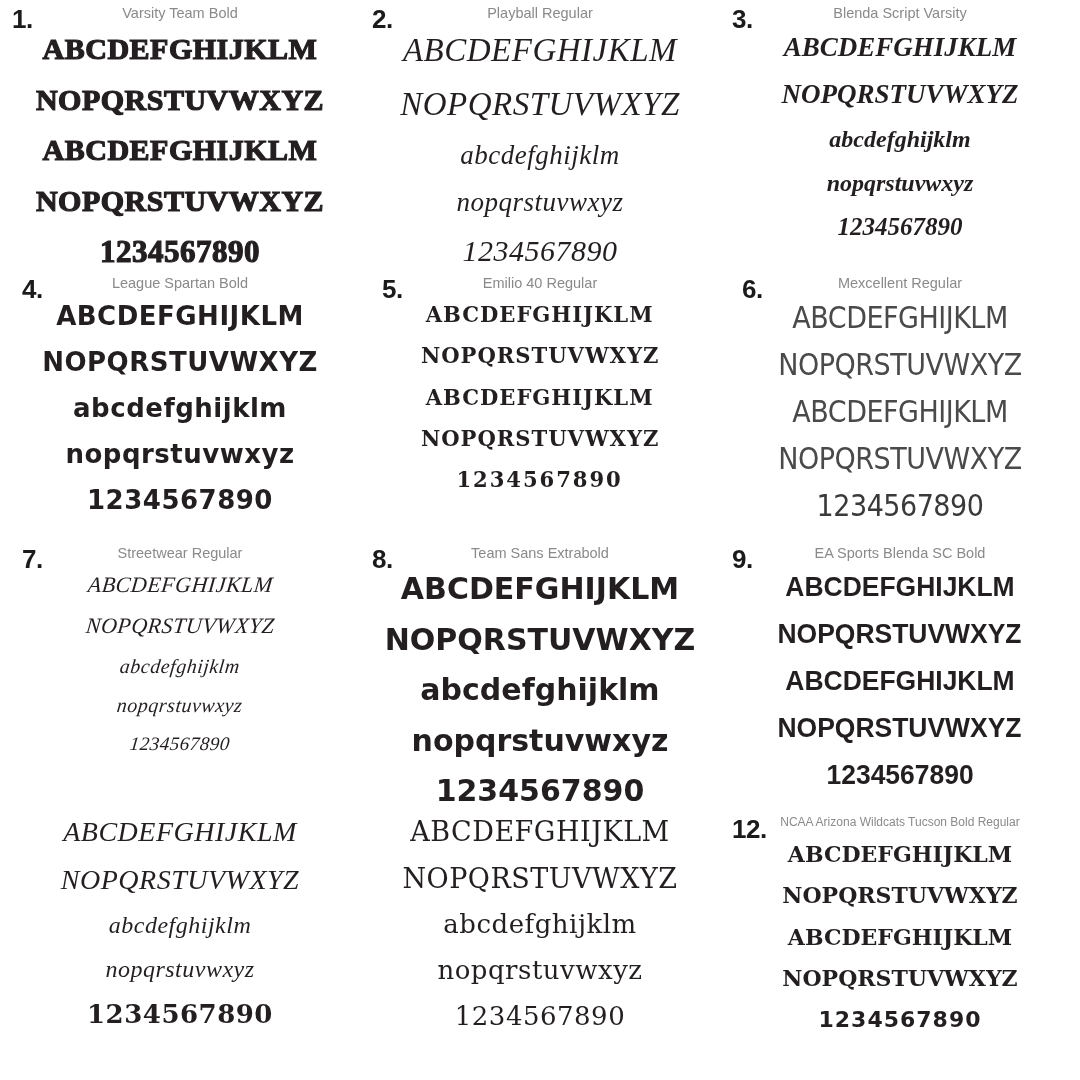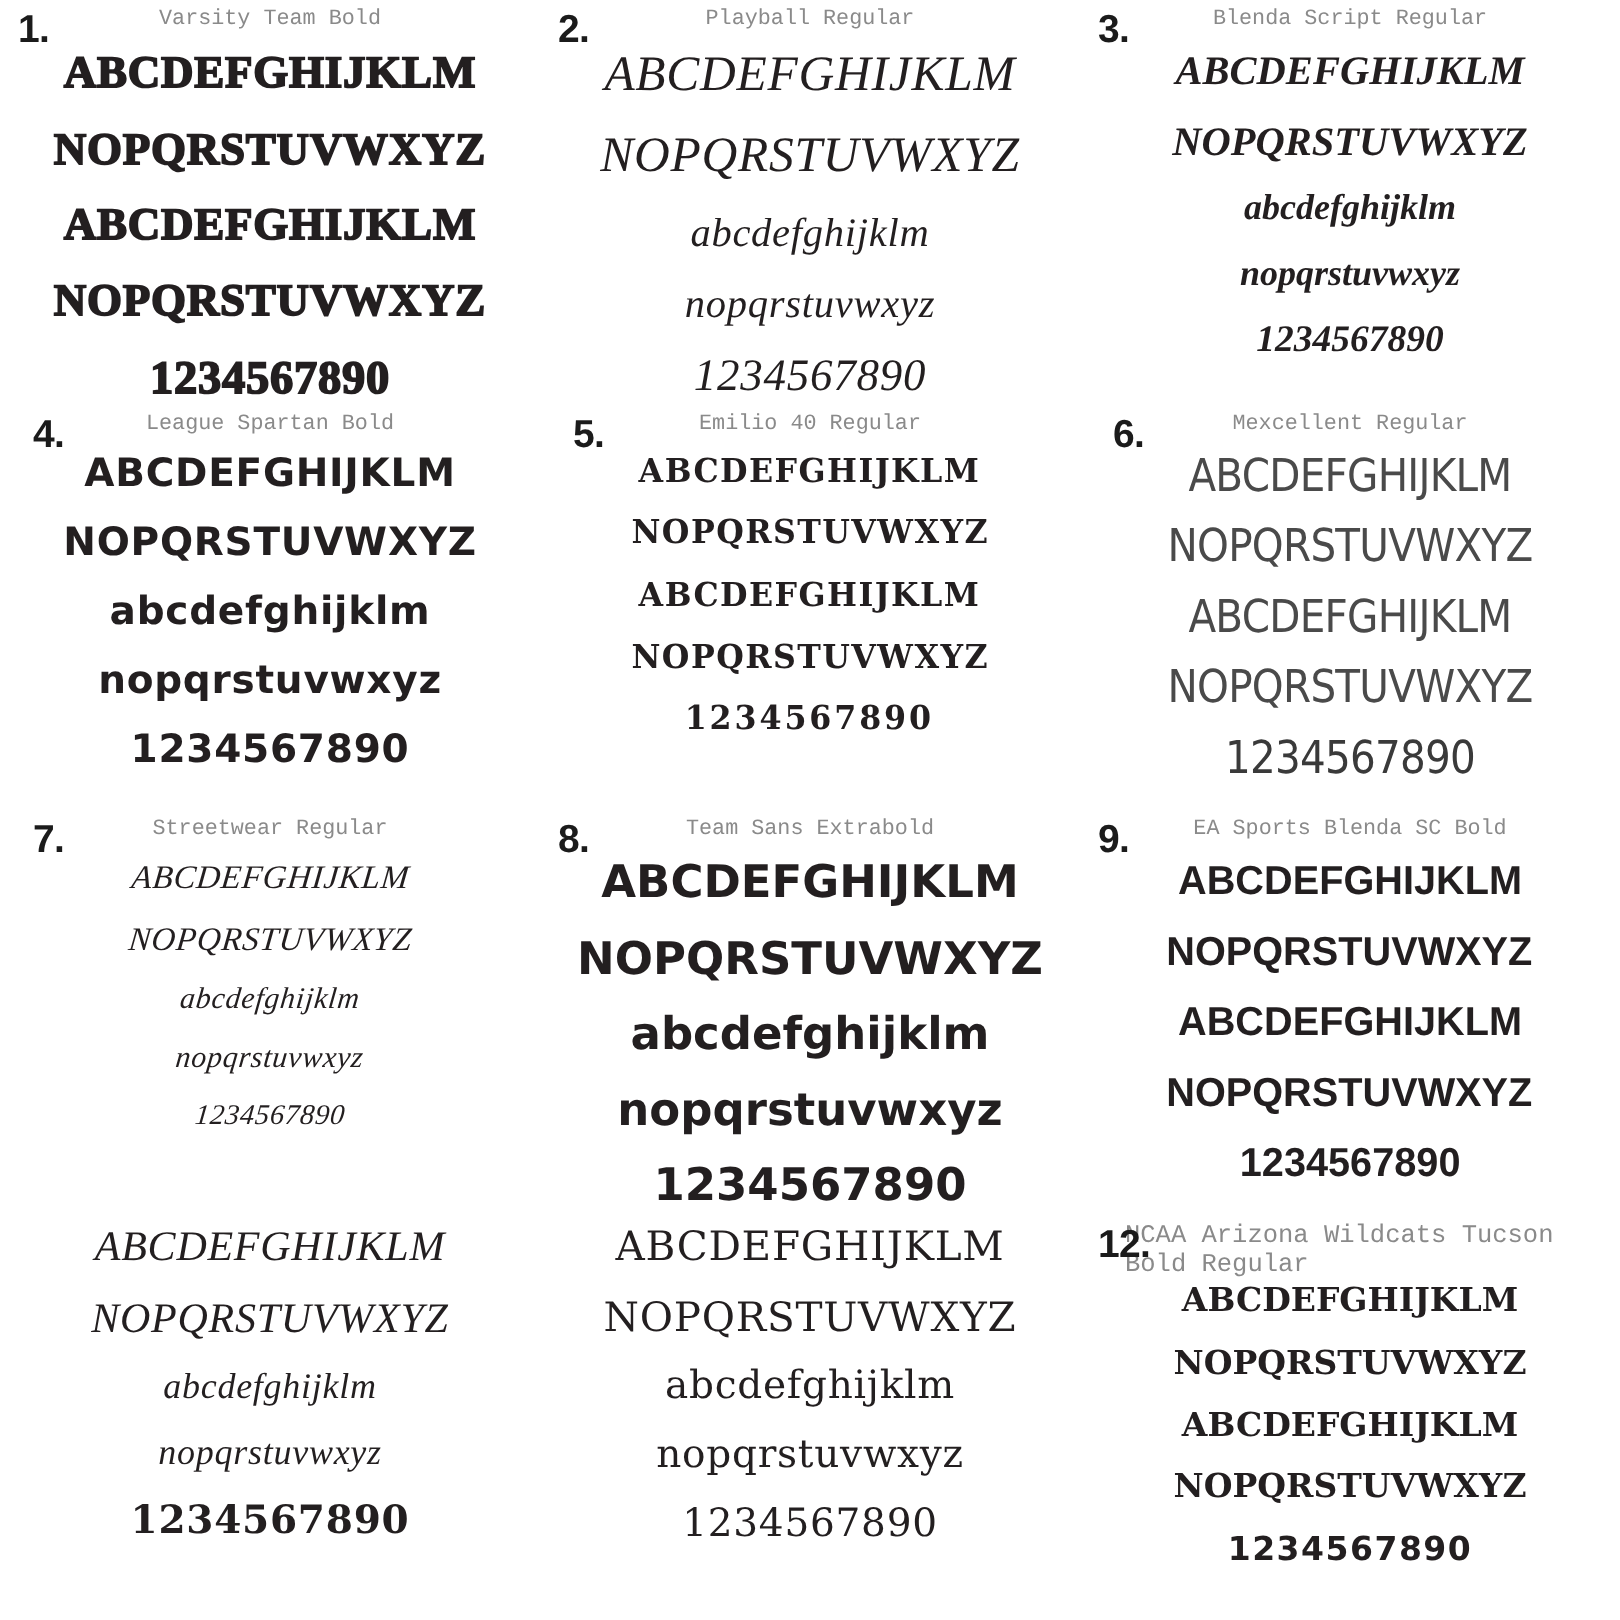--- a/index.html
+++ b/index.html
@@ -53,11 +53,10 @@
     font-size: 14.5px;
     color: #8a8a8a;
     font-weight: normal;
-    text-align: left;
+    text-align: right;
     padding: 2px 0 0 0;
     line-height: 1.1;
     max-width: 300px;
-    font-family: Liberation Mono, monospace;
   }
   .fname.small { font-size: 17px; }
   .lines {

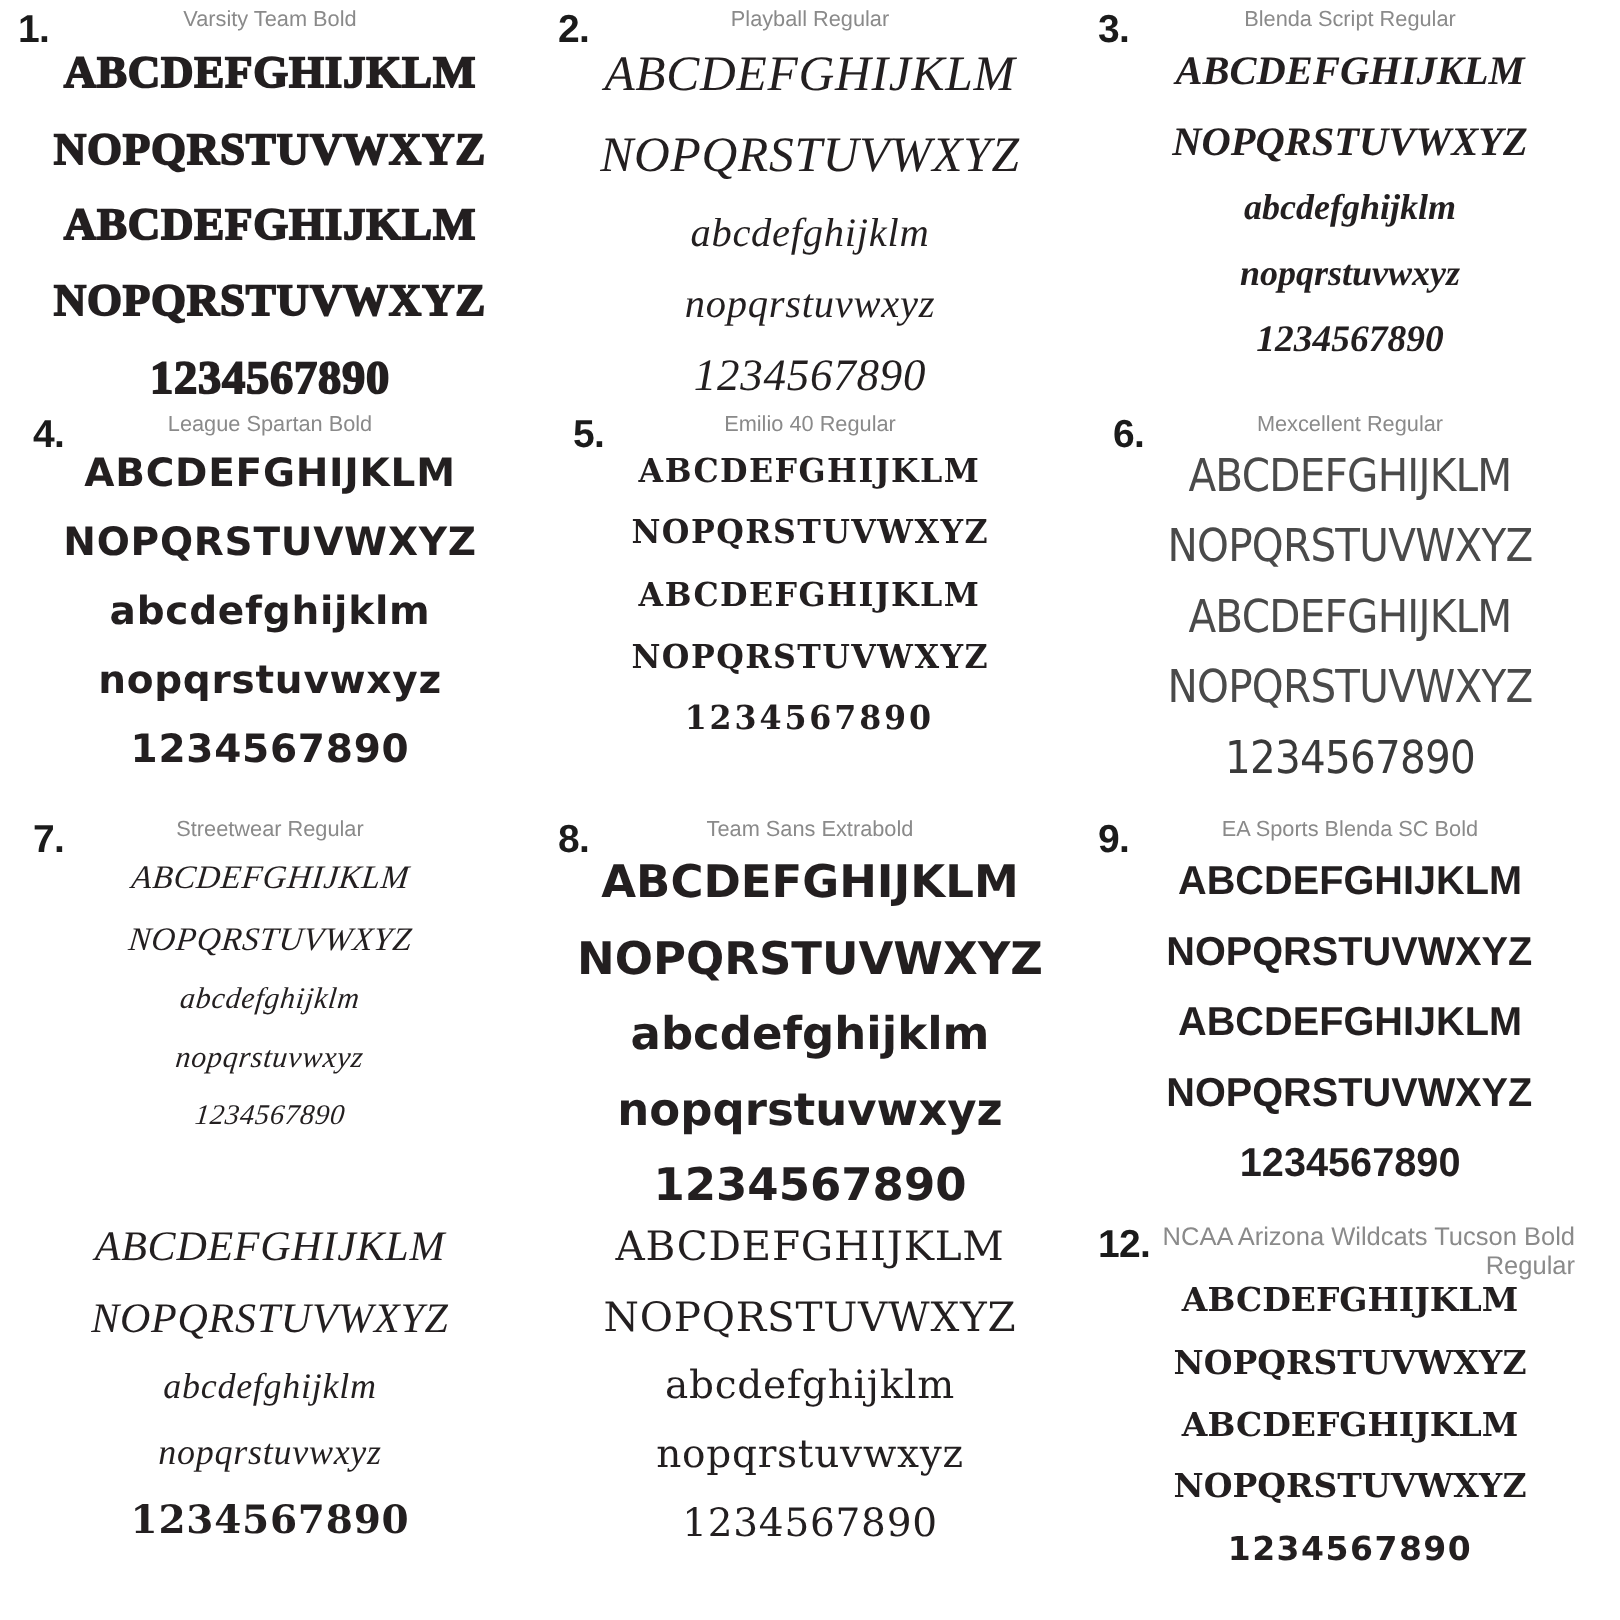--- a/index.html
+++ b/index.html
@@ -239,7 +239,7 @@
   <div class="cell s3">
     <div class="head">
       <span class="num">3.</span>
-      <span class="fname">Blenda Script Regular</span>
+      <span class="fname">Blenda Script Varsity</span>
     </div>
     <div class="lines">
       <div class="line l1">ABCDEFGHIJKLM</div>

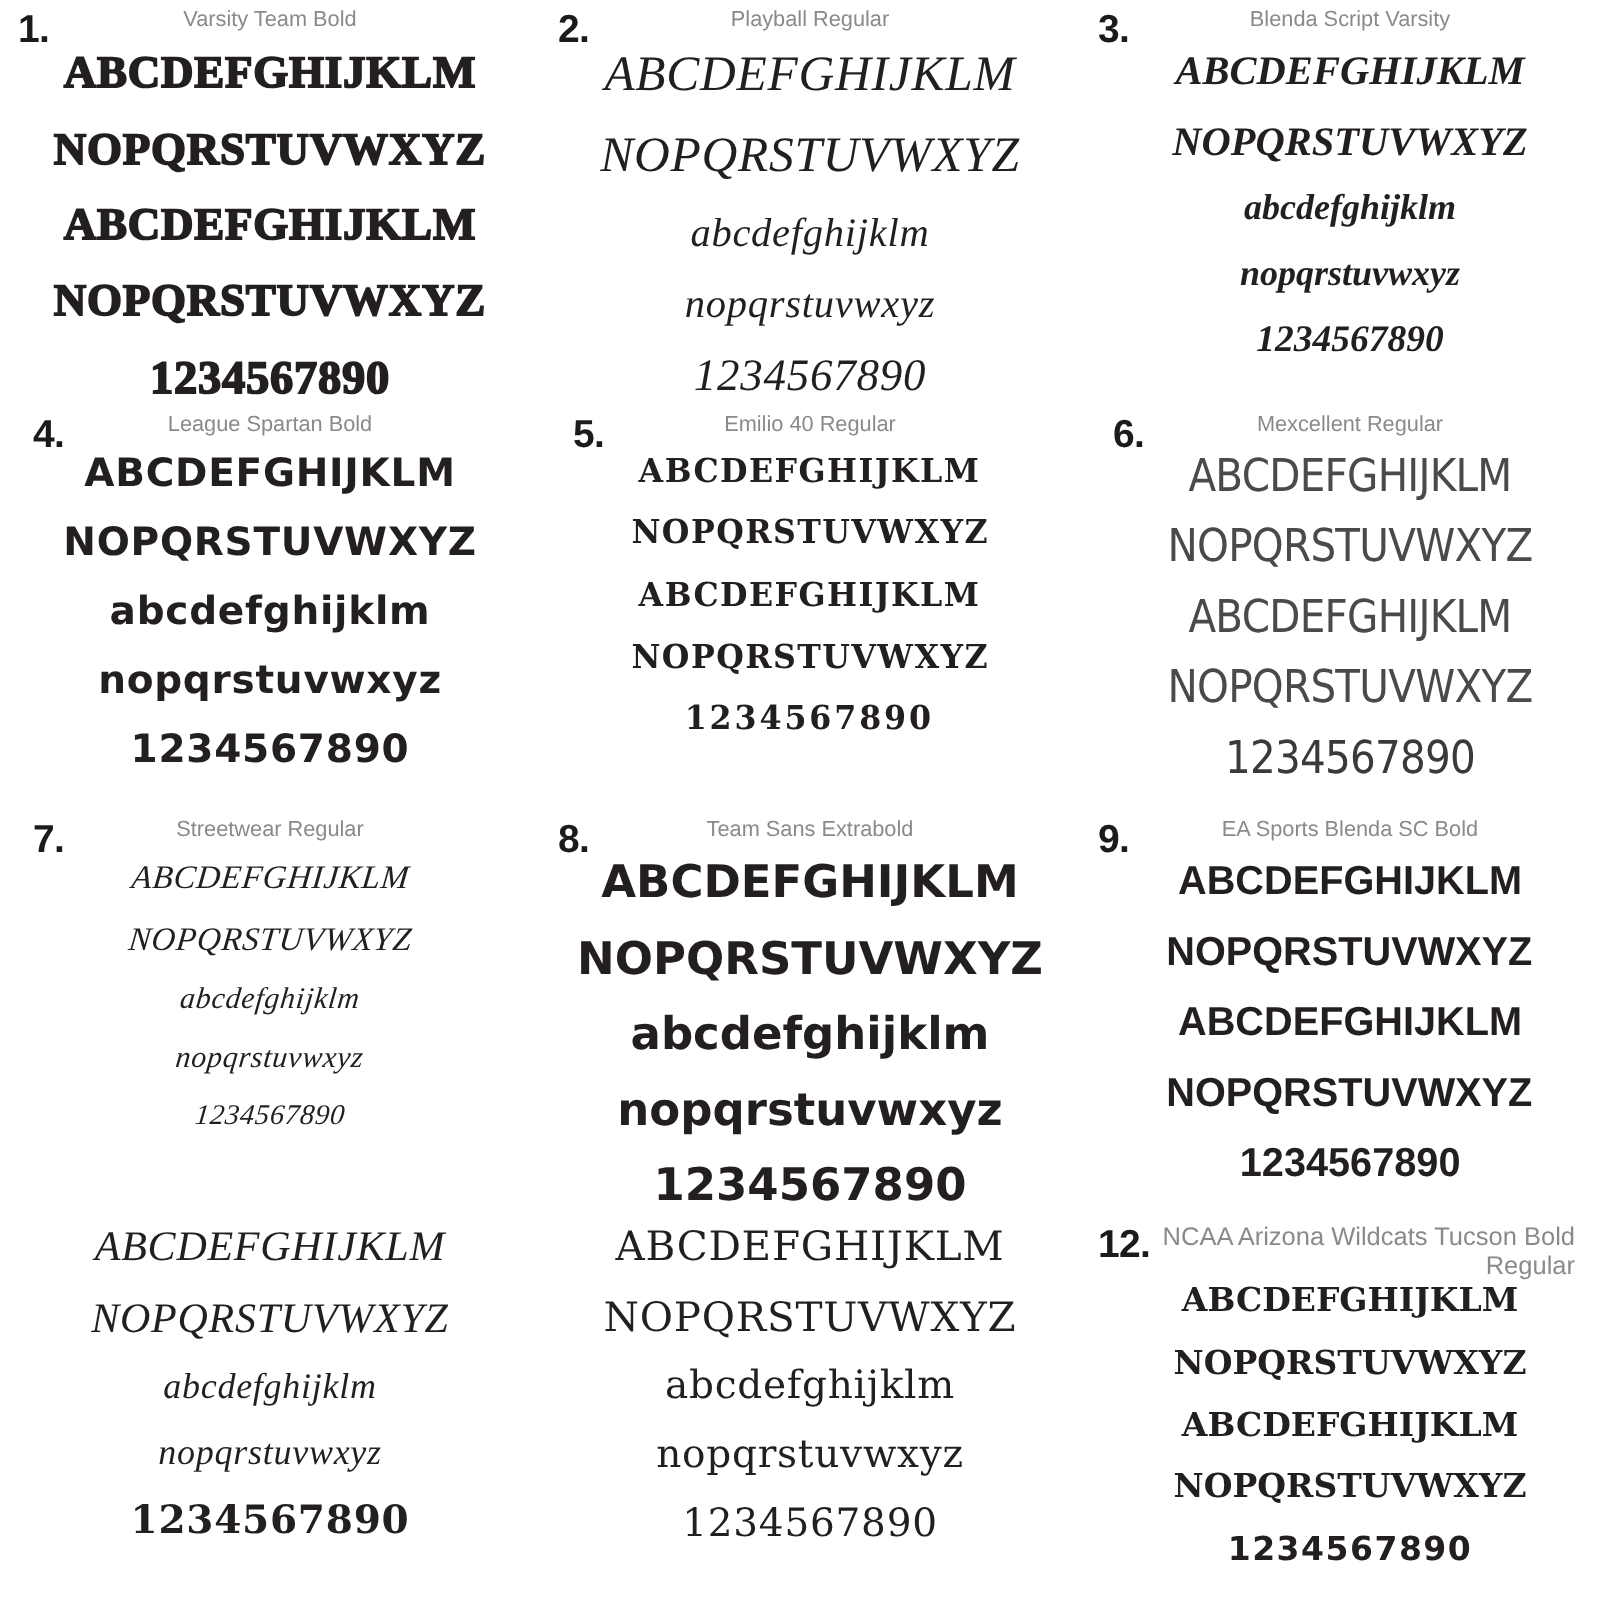--- a/index.html
+++ b/index.html
@@ -58,7 +58,7 @@
     line-height: 1.1;
     max-width: 300px;
   }
-  .fname.small { font-size: 17px; }
+  .fname.small { font-size: 12px; }
   .lines {
     width: 100%;
     display: flex;

